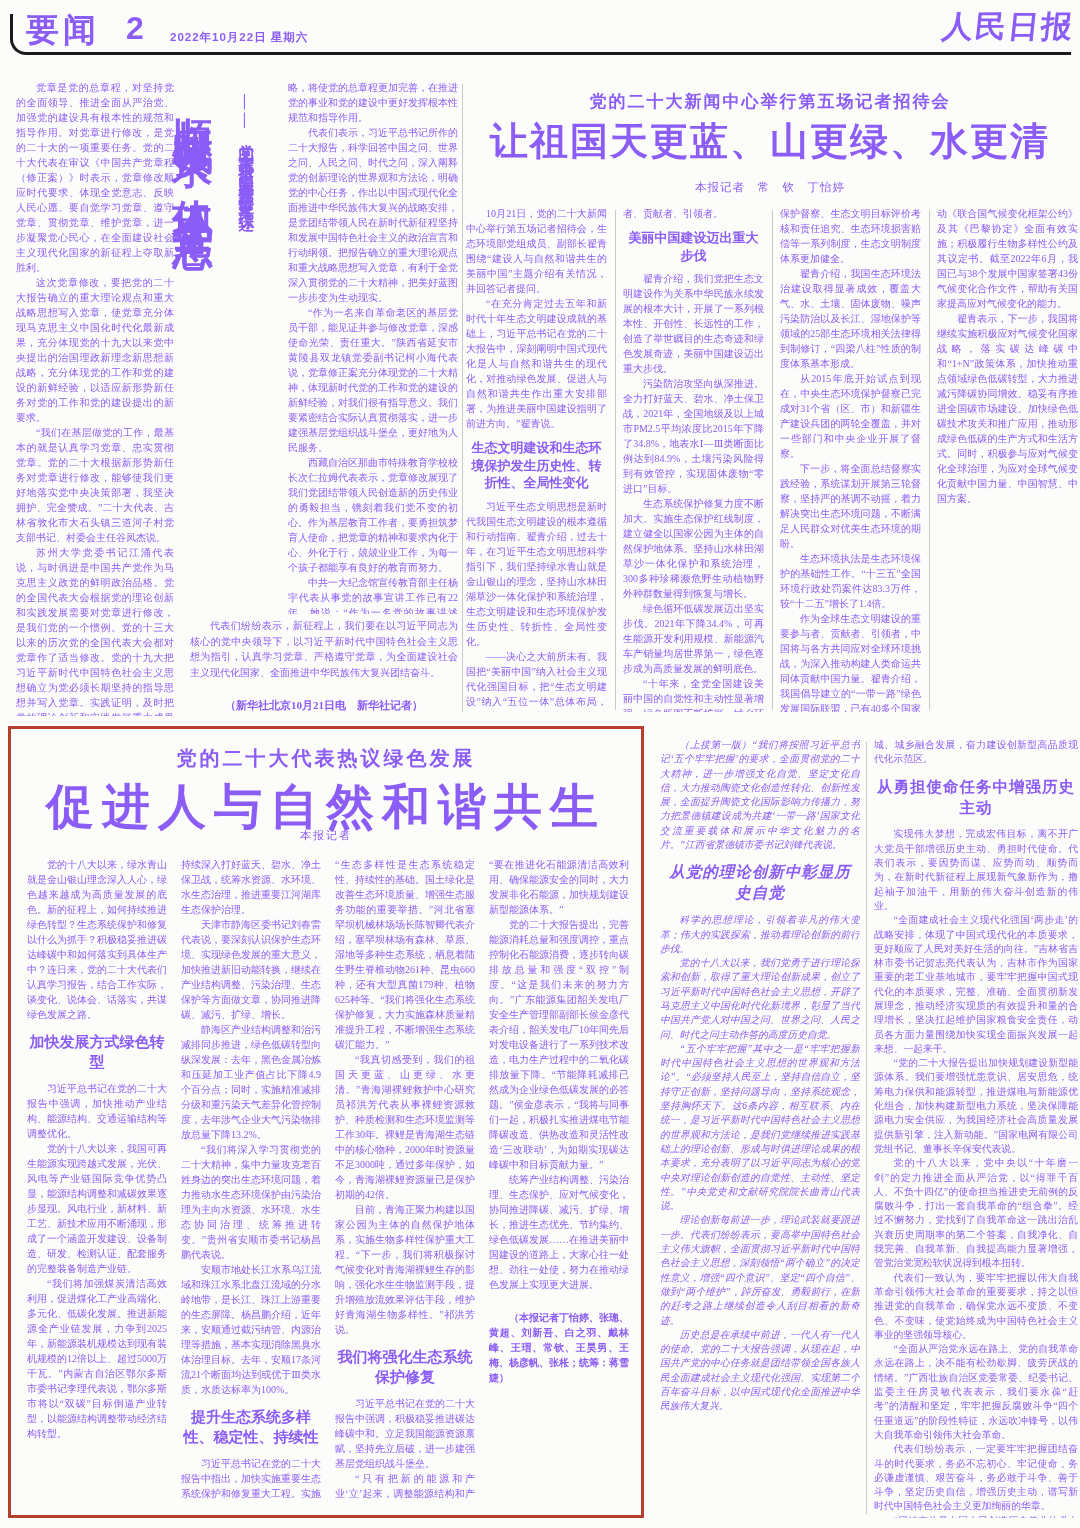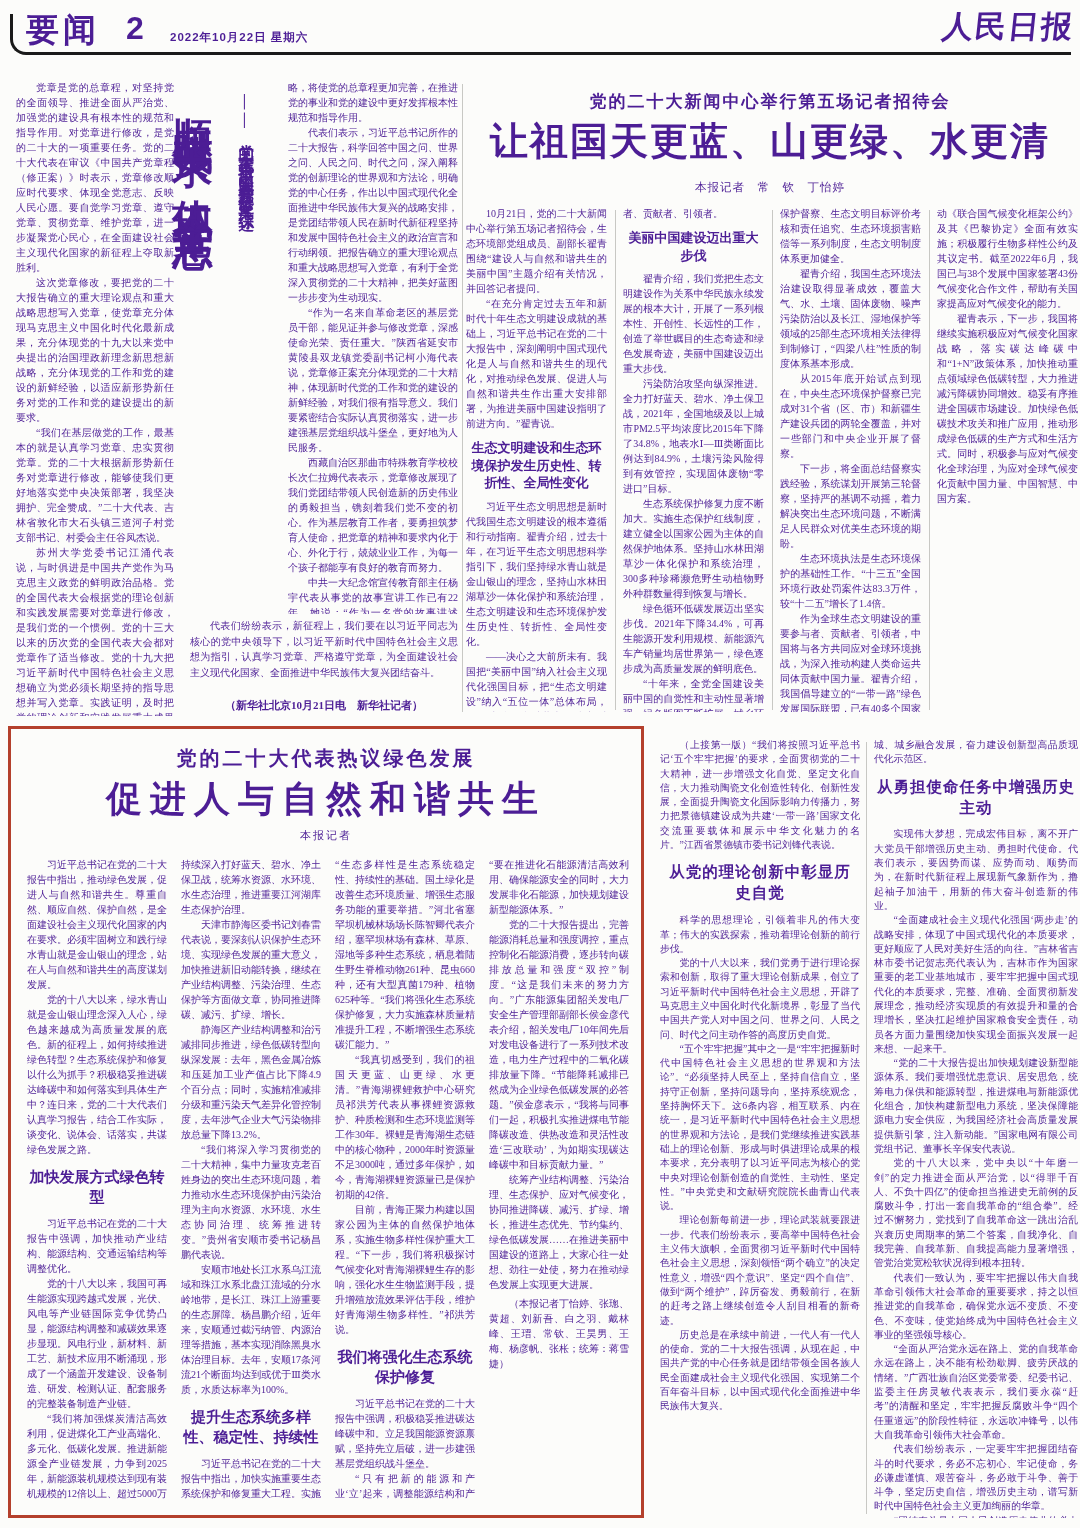--- a/index.html
+++ b/index.html
@@ -3,7 +3,7 @@
 <meta charset="utf-8">
 <style>
   html,body{margin:0;padding:0;background:#e8e8e6;}
-  .page{position:relative;width:1080px;height:1528px;background:#fcfcfa;color:#4c1d95;
+  .page{position:relative;width:1080px;height:1528px;background:#fcfcfa;color:#8b5cf6;
         font-family:"Liberation Serif","DejaVu Serif",serif;overflow:hidden;}
   
   .mh-rule{position:absolute;left:10px;top:14px;width:1058px;height:38px;

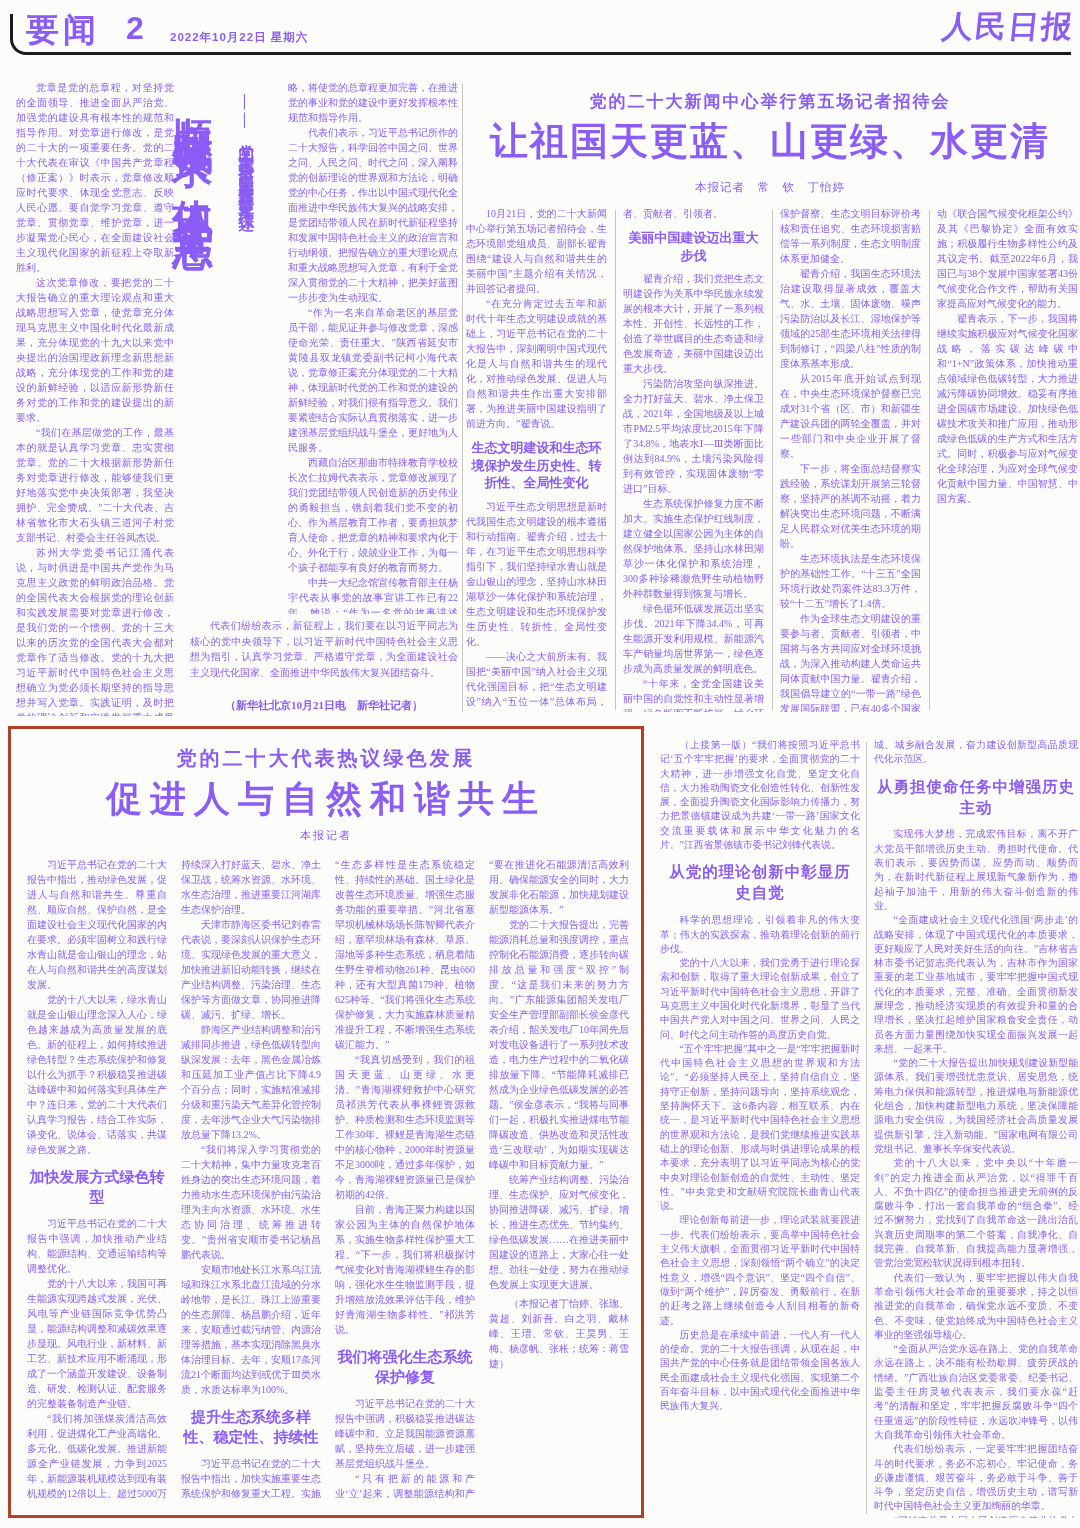--- a/index.html
+++ b/index.html
@@ -152,7 +152,7 @@
       </div>
   </div>
 
-  <div class="col dcol" style="left:660px;top:738px;width:200px;height:780px;">
+  <div class="col dcol" style="left:660px;top:738px;width:200px;height:780px;font-style:italic;">
       <div class="t-p">（上接第一版）“我们将按照习近平总书记‘五个牢牢把握’的要求，全面贯彻党的二十大精神，进一步增强文化自觉、坚定文化自信，大力推动陶瓷文化创造性转化、创新性发展，全面提升陶瓷文化国际影响力传播力，努力把景德镇建设成为共建‘一带一路’国家文化交流重要载体和展示中华文化魅力的名片。”江西省景德镇市委书记刘锋代表说。</div>
       <div class="t-h">从党的理论创新中彰显历史自觉</div>
       <div class="t-p">科学的思想理论，引领着非凡的伟大变革；伟大的实践探索，推动着理论创新的前行步伐。</div>

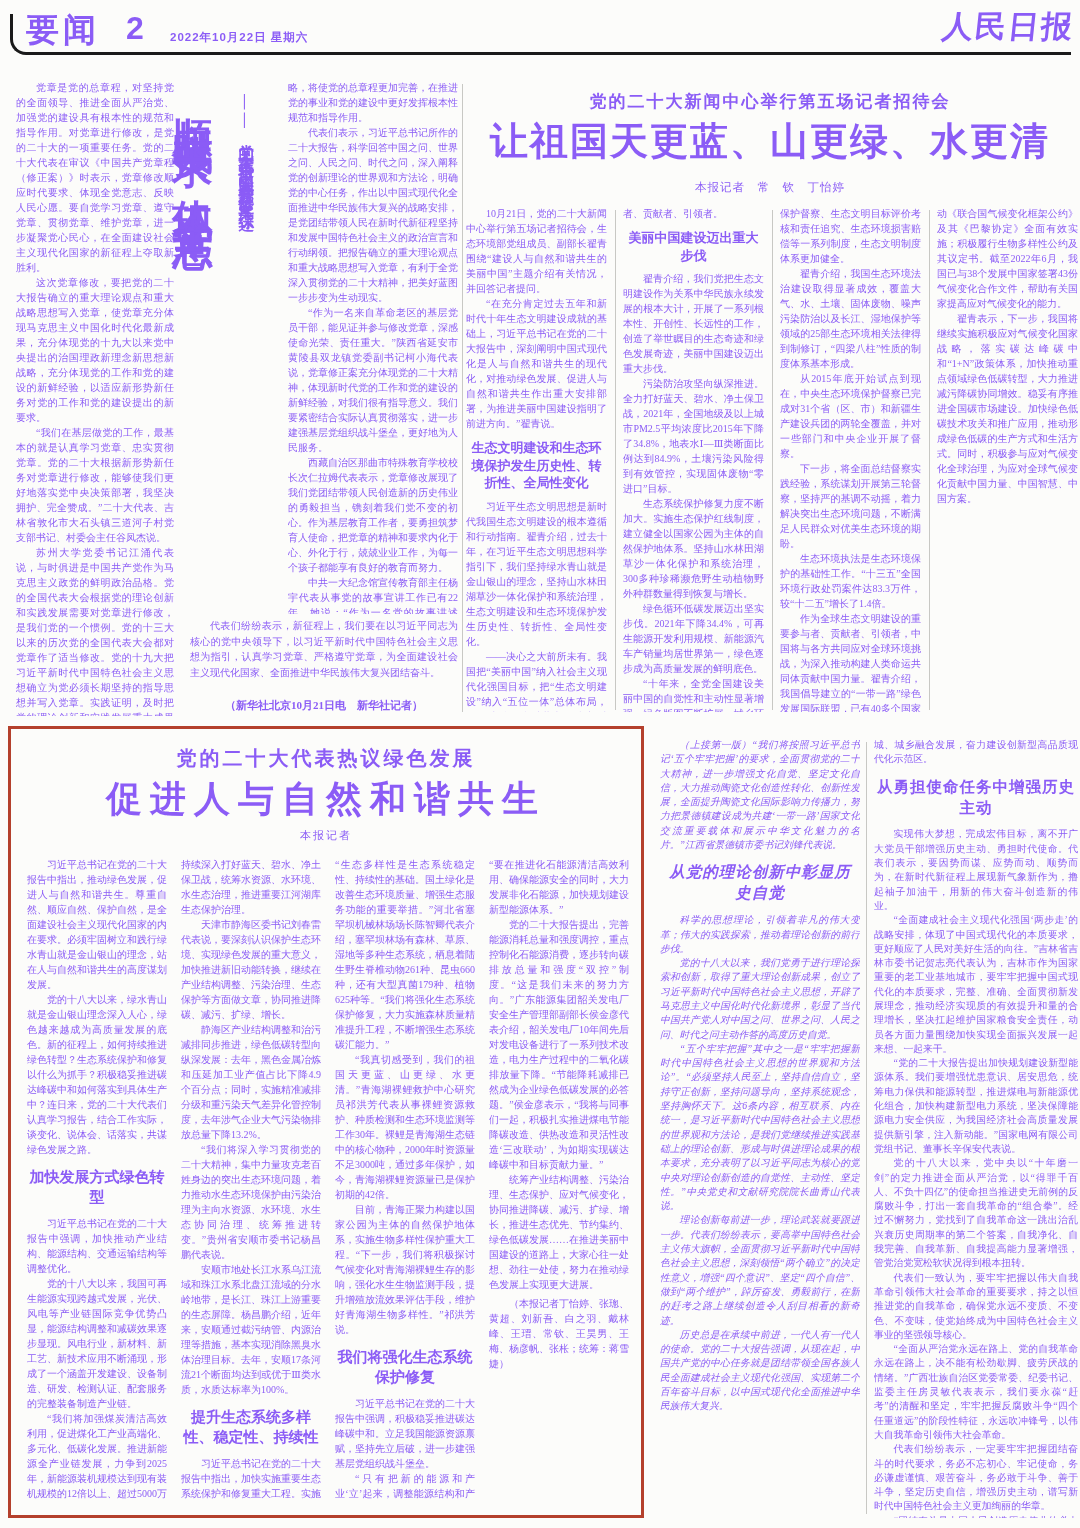--- a/index.html
+++ b/index.html
@@ -44,7 +44,7 @@
   .r-kicker{position:absolute;left:0;top:16px;width:100%;text-align:center;
             font-family:"Liberation Sans","DejaVu Sans",sans-serif;font-weight:700;font-size:20px;letter-spacing:3px;}
   .r-headline{position:absolute;left:0;top:46px;width:100%;text-align:center;
-              font-family:"Liberation Sans","DejaVu Sans",sans-serif;font-weight:900;font-size:36px;letter-spacing:8px;}
+              font-family:"Liberation Sans","DejaVu Sans",sans-serif;font-weight:900;font-size:48px;letter-spacing:8px;}
   .r-byline{position:absolute;left:0;top:99px;width:100%;text-align:center;font-size:11px;letter-spacing:2px;}
 </style>
 </head>

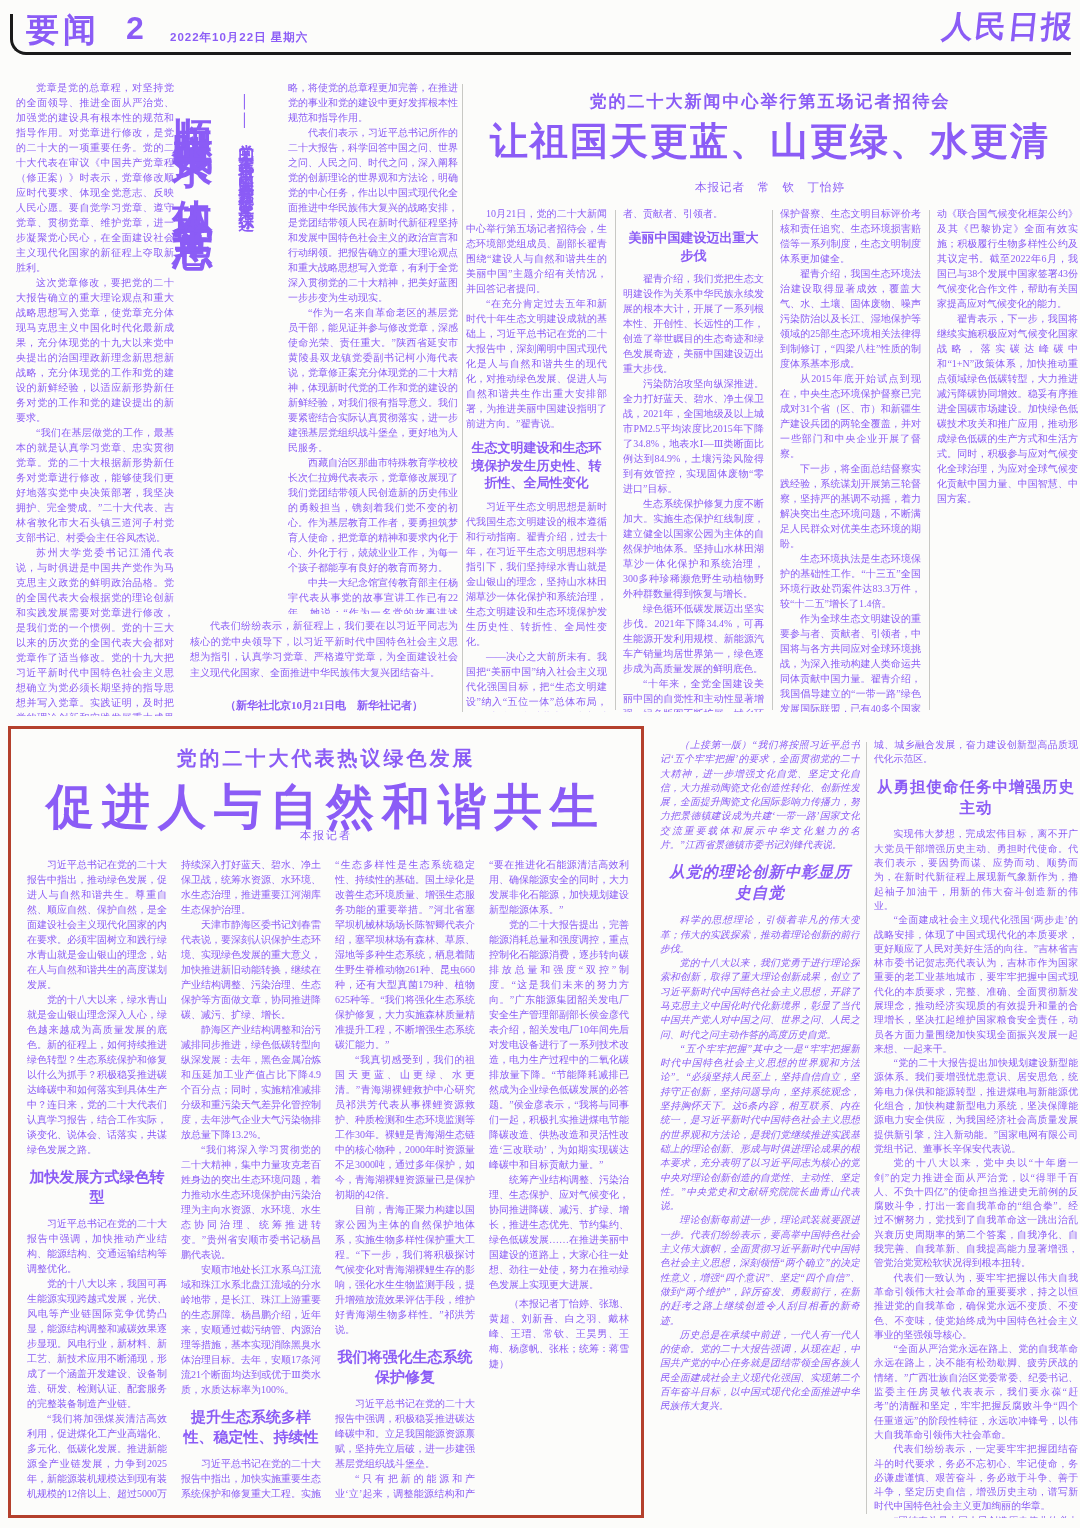--- a/index.html
+++ b/index.html
@@ -120,7 +120,6 @@
     <div class="r-headline">促进人与自然和谐共生</div>
     <div class="r-byline">本报记者</div>
     <div class="col" style="left:16px;top:128px;width:140px;height:644px;">
-        <div class="t-p">习近平总书记在党的二十大报告中指出，推动绿色发展，促进人与自然和谐共生。尊重自然、顺应自然、保护自然，是全面建设社会主义现代化国家的内在要求。必须牢固树立和践行绿水青山就是金山银山的理念，站在人与自然和谐共生的高度谋划发展。</div>
         <div class="t-p">党的十八大以来，绿水青山就是金山银山理念深入人心，绿色越来越成为高质量发展的底色。新的征程上，如何持续推进绿色转型？生态系统保护和修复以什么为抓手？积极稳妥推进碳达峰碳中和如何落实到具体生产中？连日来，党的二十大代表们认真学习报告，结合工作实际，谈变化、说体会、话落实，共谋绿色发展之路。</div>
         <div class="t-h">加快发展方式绿色转型</div>
         <div class="t-p">习近平总书记在党的二十大报告中强调，加快推动产业结构、能源结构、交通运输结构等调整优化。</div>

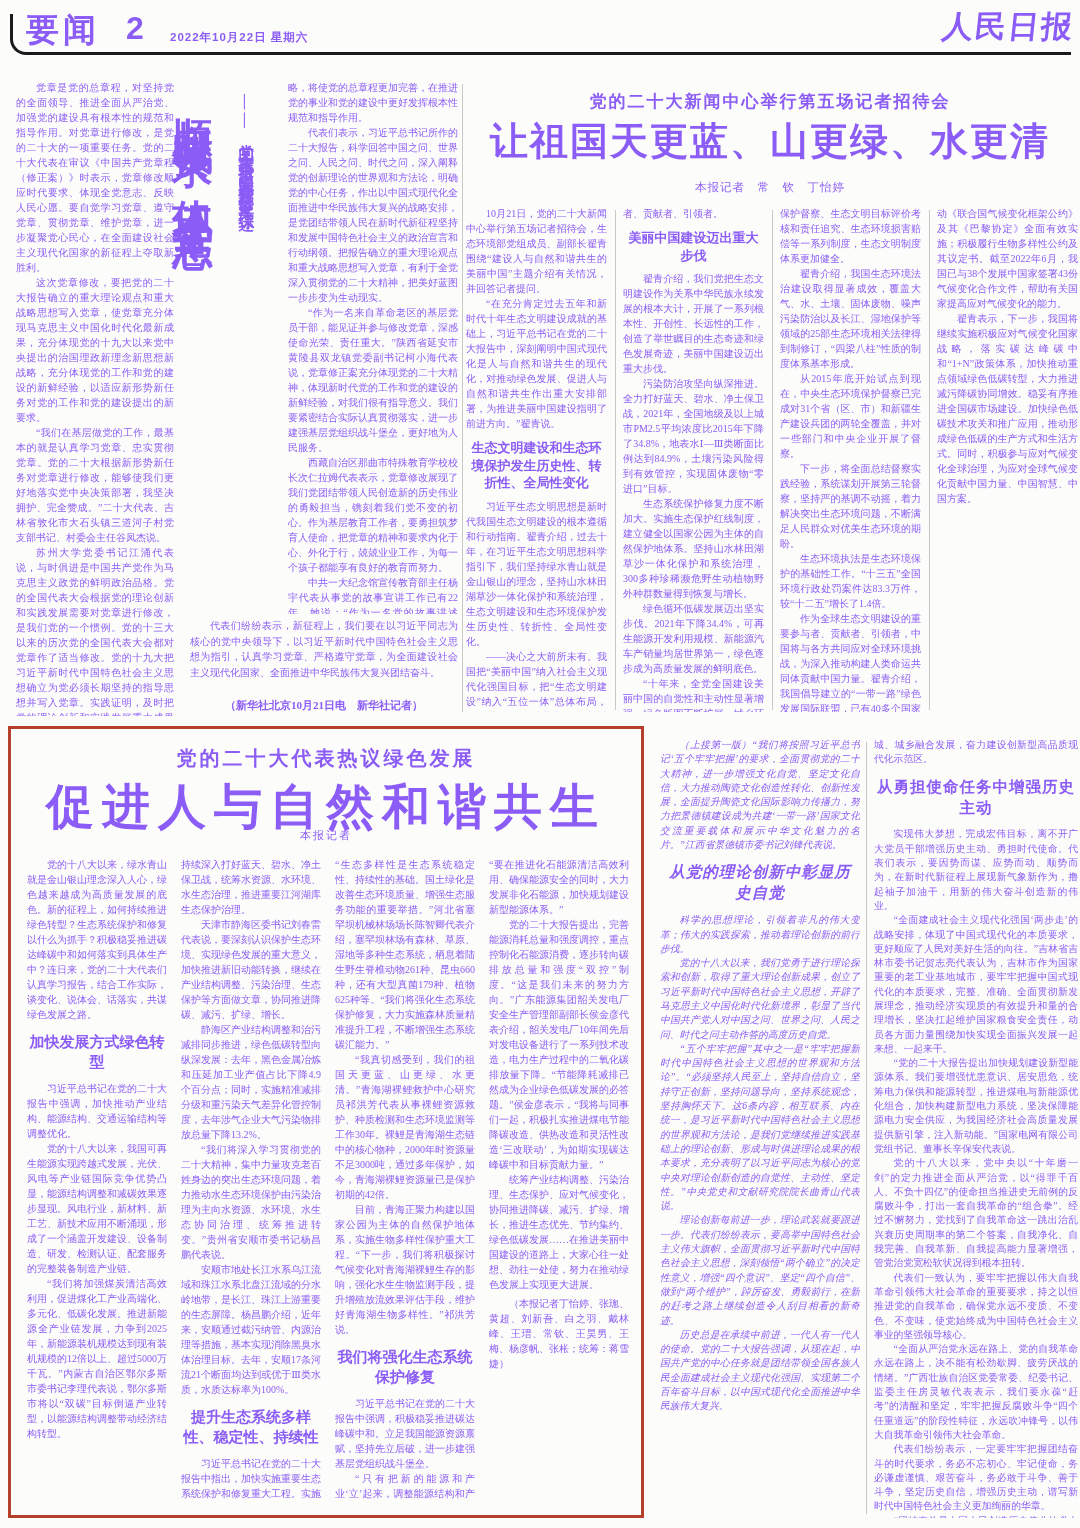--- a/index.html
+++ b/index.html
@@ -21,7 +21,7 @@
   .dcol{font-size:9.8px;line-height:1.46;}
   .t-p{margin:0;text-indent:2em;text-align:justify;}
   .t-c{margin:0;text-align:justify;}
-  .t-cr{margin:4px 0 0 0;font-weight:400;text-align:justify;text-indent:2em;}
+  .t-cr{margin:18px 0 0 0;font-weight:700;text-align:justify;text-indent:2em;}
   .t-h{margin:8px 2px 7px 2px;text-align:center;font-family:"Liberation Sans","DejaVu Sans",sans-serif;
        font-weight:700;font-size:13px;line-height:1.35;text-indent:0;}
   .redbox .t-h{font-size:15px;margin:10px 2px 8px 2px;}

